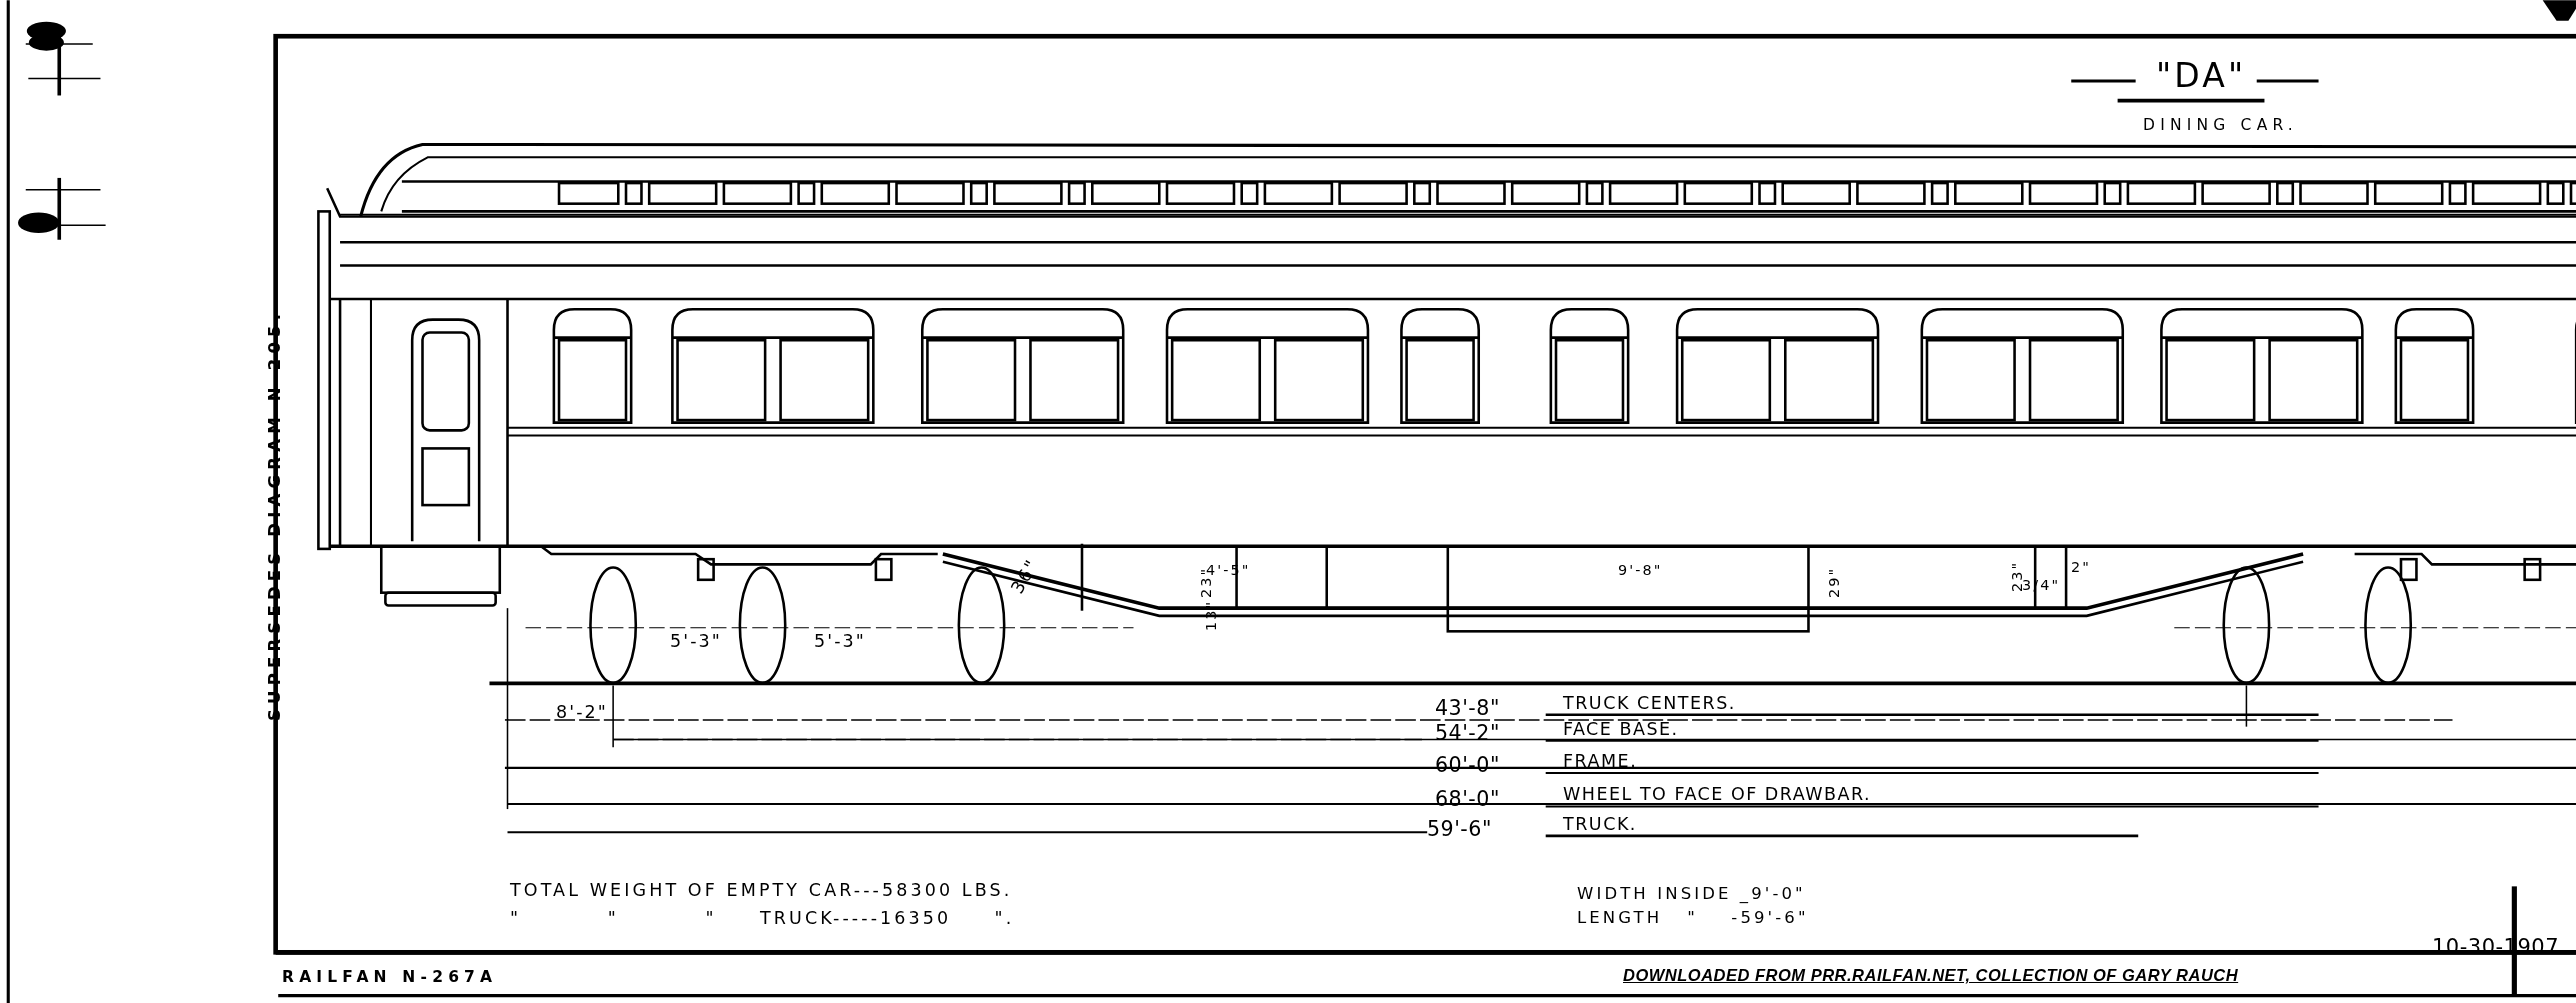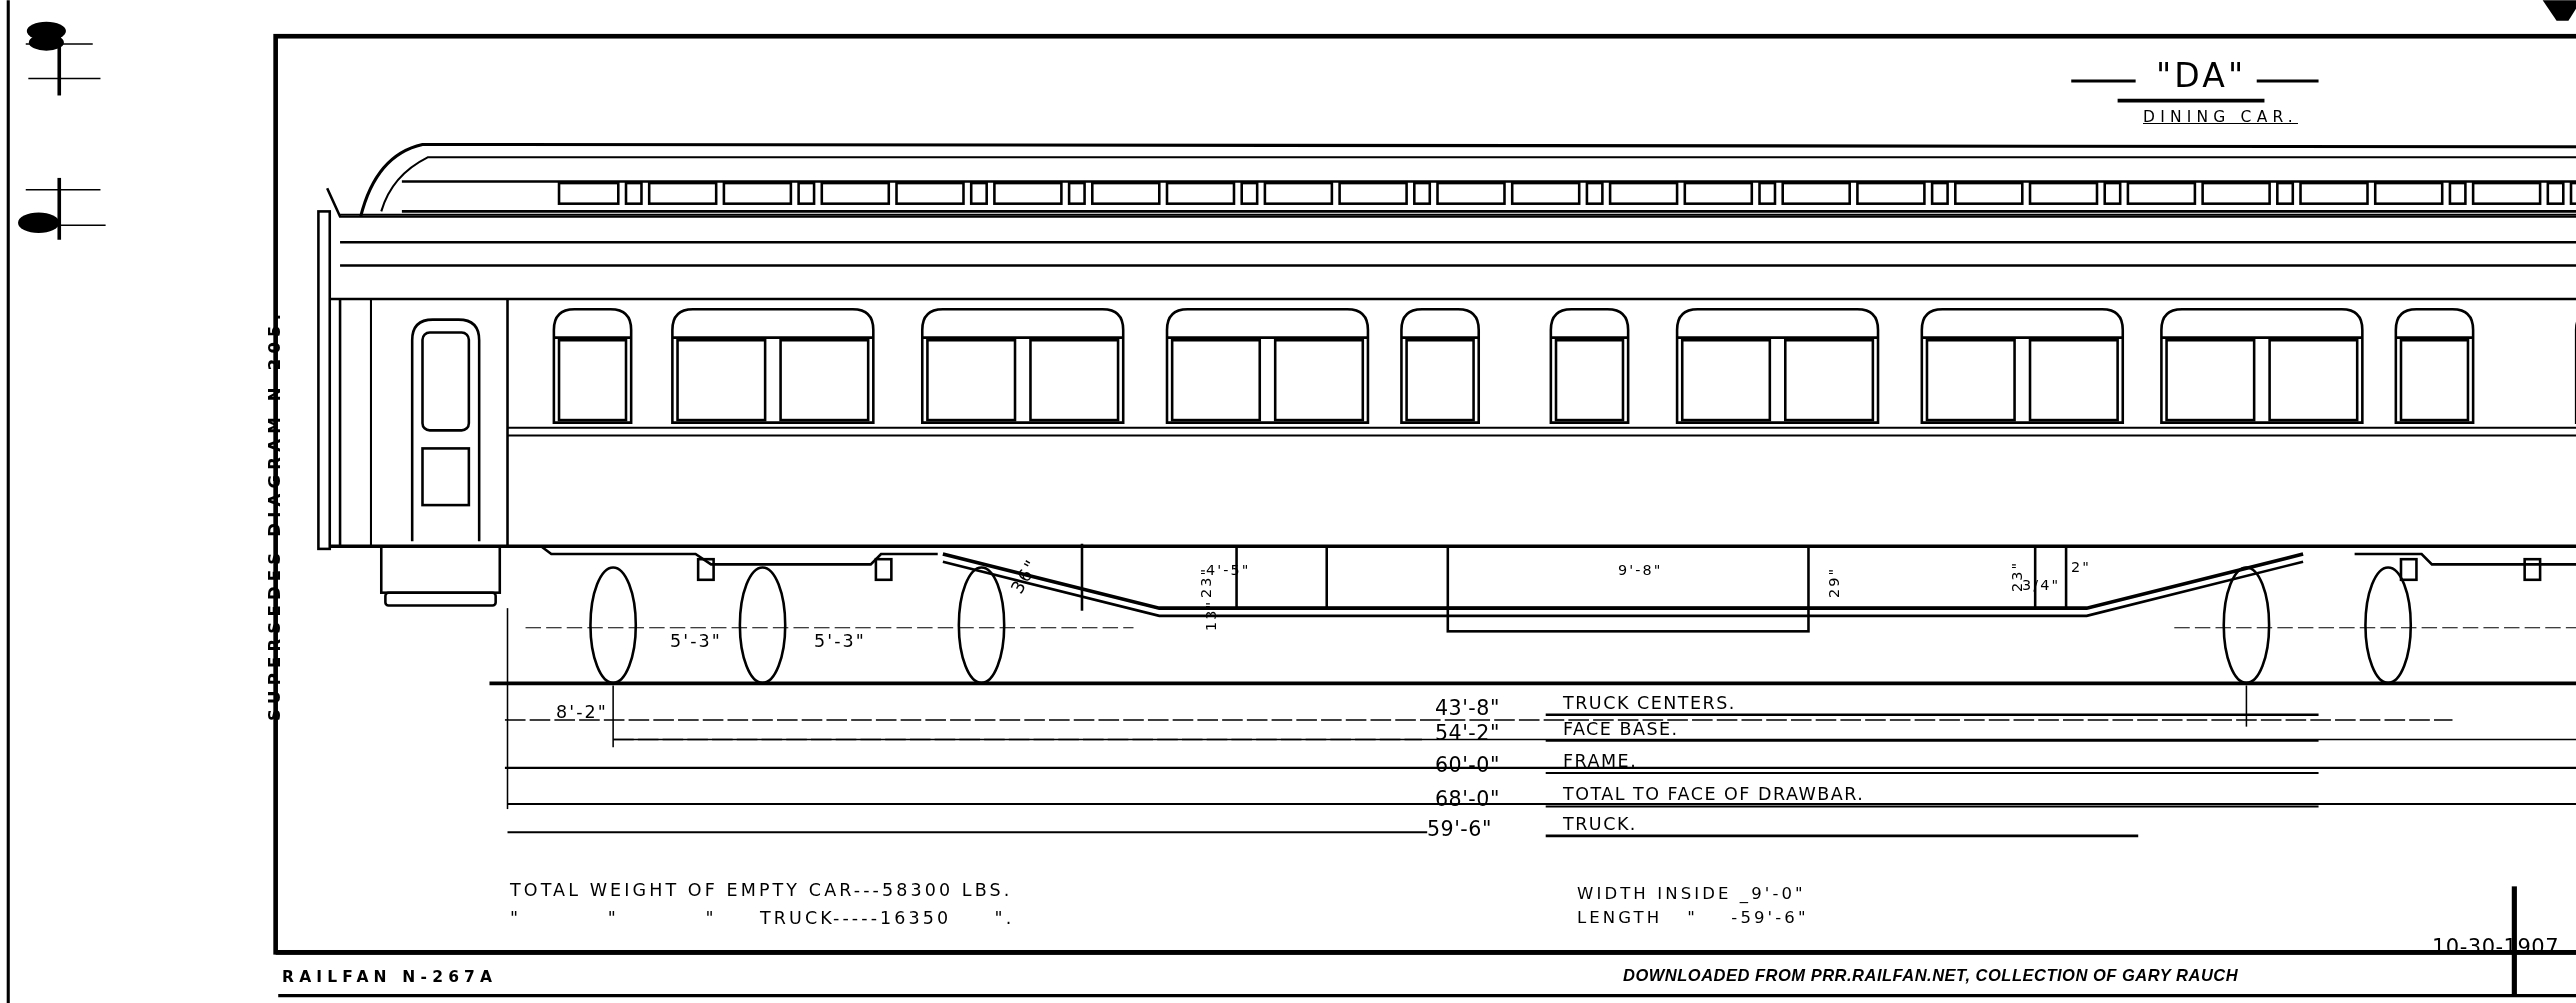--- a/index.html
+++ b/index.html
@@ -287,7 +287,7 @@
 </svg>
 
 <div class="t title-code" style="left:2156px; top:56px;">"DA"</div>
-<div class="t title-sub" style="left:2143px; top:108px; font-size:15.5px;text-decoration:underline;">DINING CAR.</div>
+<div class="t title-sub" style="left:2143px; top:116px; font-size:15.5px;">DINING CAR.</div>
 
 <div class="t vert diag-num" style="left:265px; top:721px; font-size:16.5px;">SUPERSEDES  DIAGRAM  N-205.</div>
 

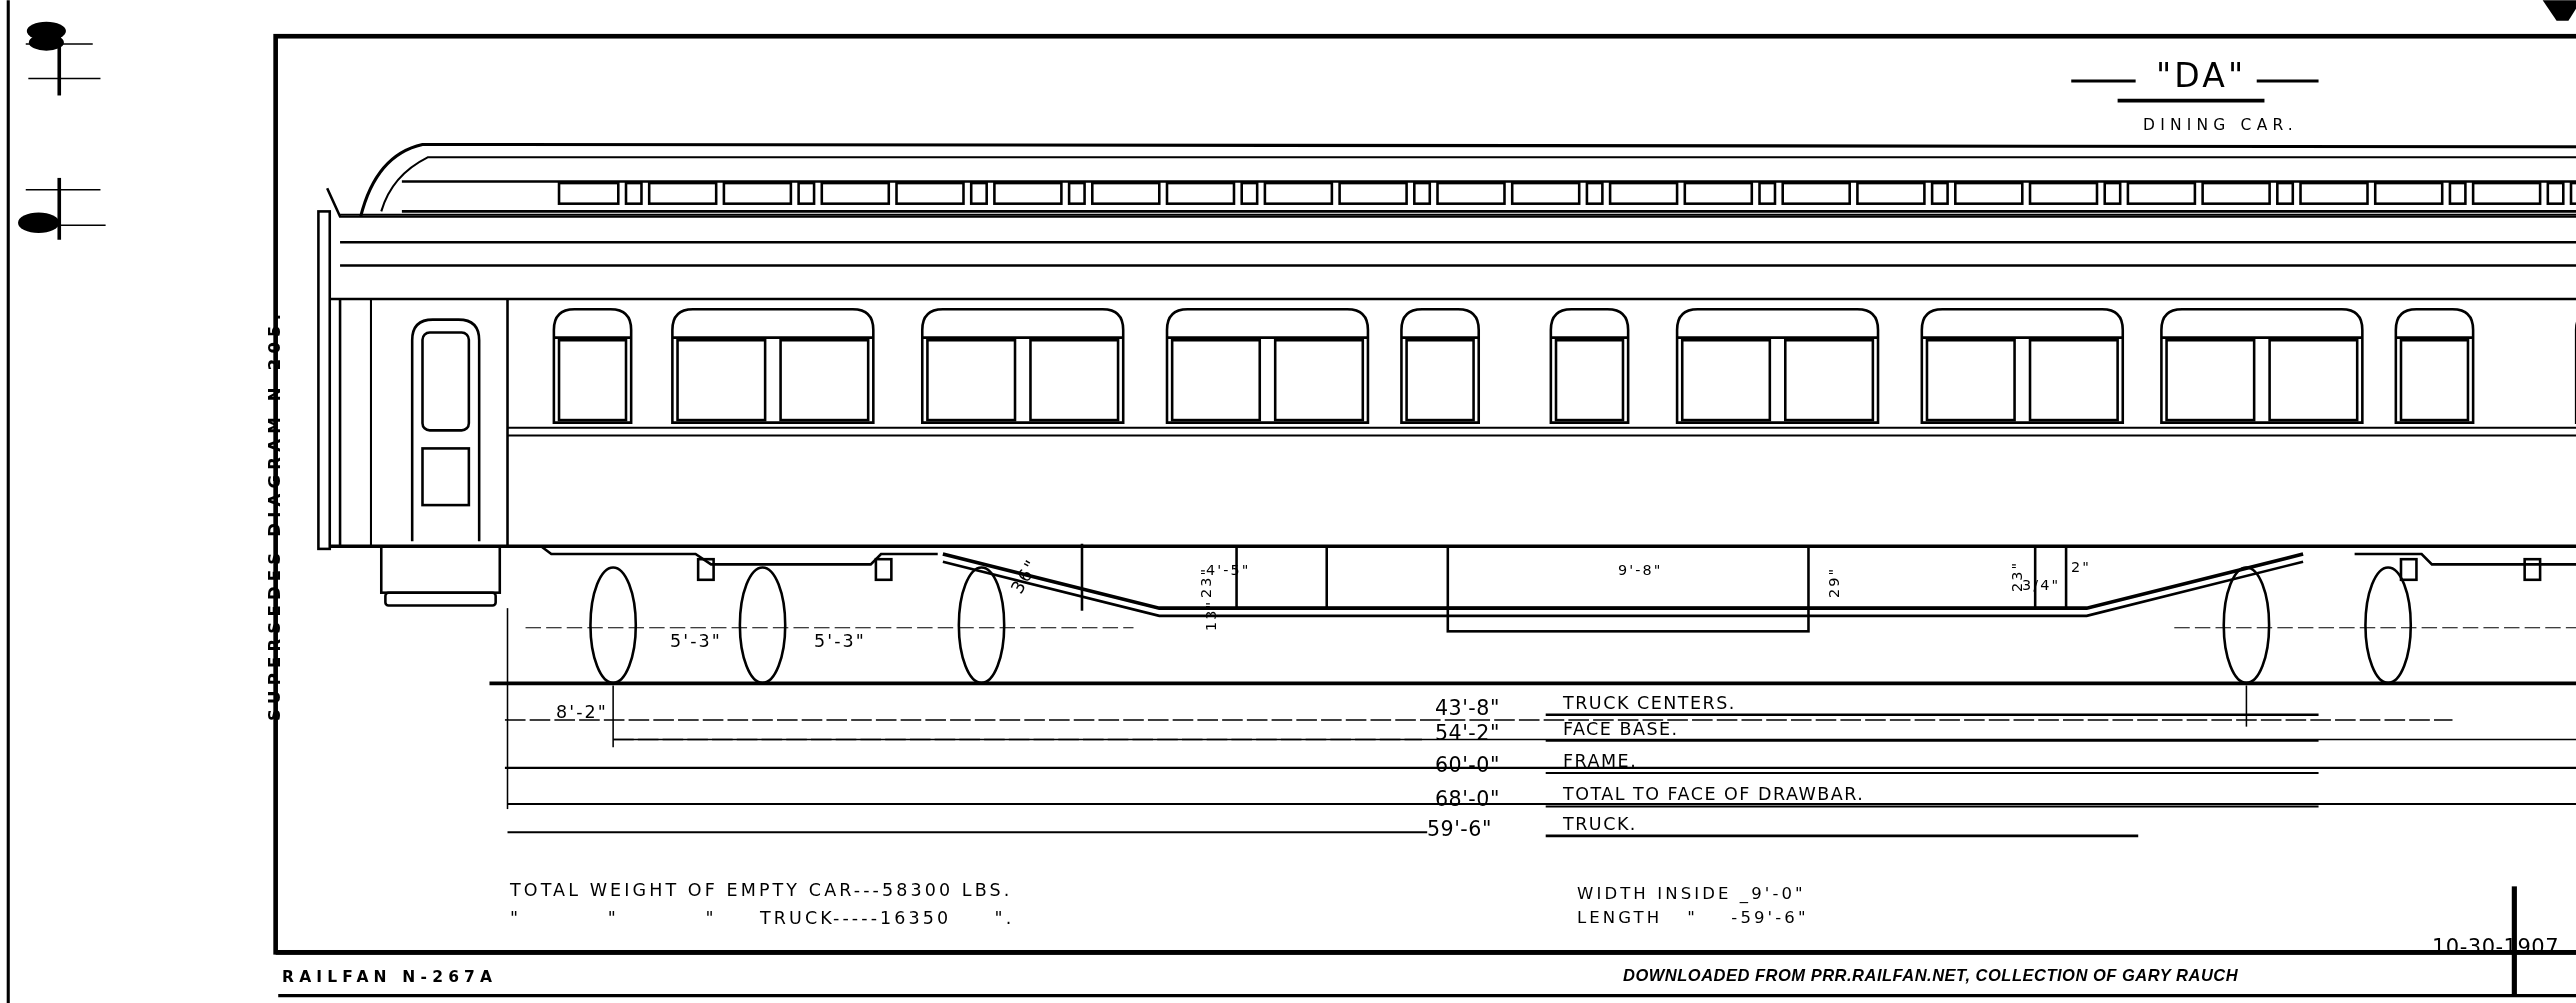--- a/index.html
+++ b/index.html
@@ -304,7 +304,7 @@
 <div class="t dimval" style="left:1435px; top:753px; font-size:20.6px;">60'-0"</div>
 <div class="t dimrow" style="left:1551px; top:751px; font-size:17.5px;">FRAME.</div>
 <div class="t dimval" style="left:1435px; top:787px; font-size:20.6px;">68'-0"</div>
-<div class="t dimrow" style="left:1551px; top:784px; font-size:17.5px;">TOTAL TO FACE OF DRAWBAR.</div>
+<div class="t dimrow" style="left:1551px; top:784px; font-size:17.5px;">WHEEL TO FACE OF DRAWBAR.</div>
 <div class="t dimval" style="left:1427px; top:817px; font-size:20.6px;">59'-6"</div>
 <div class="t dimrow" style="left:1551px; top:814px; font-size:17.5px;">TRUCK.</div>
 

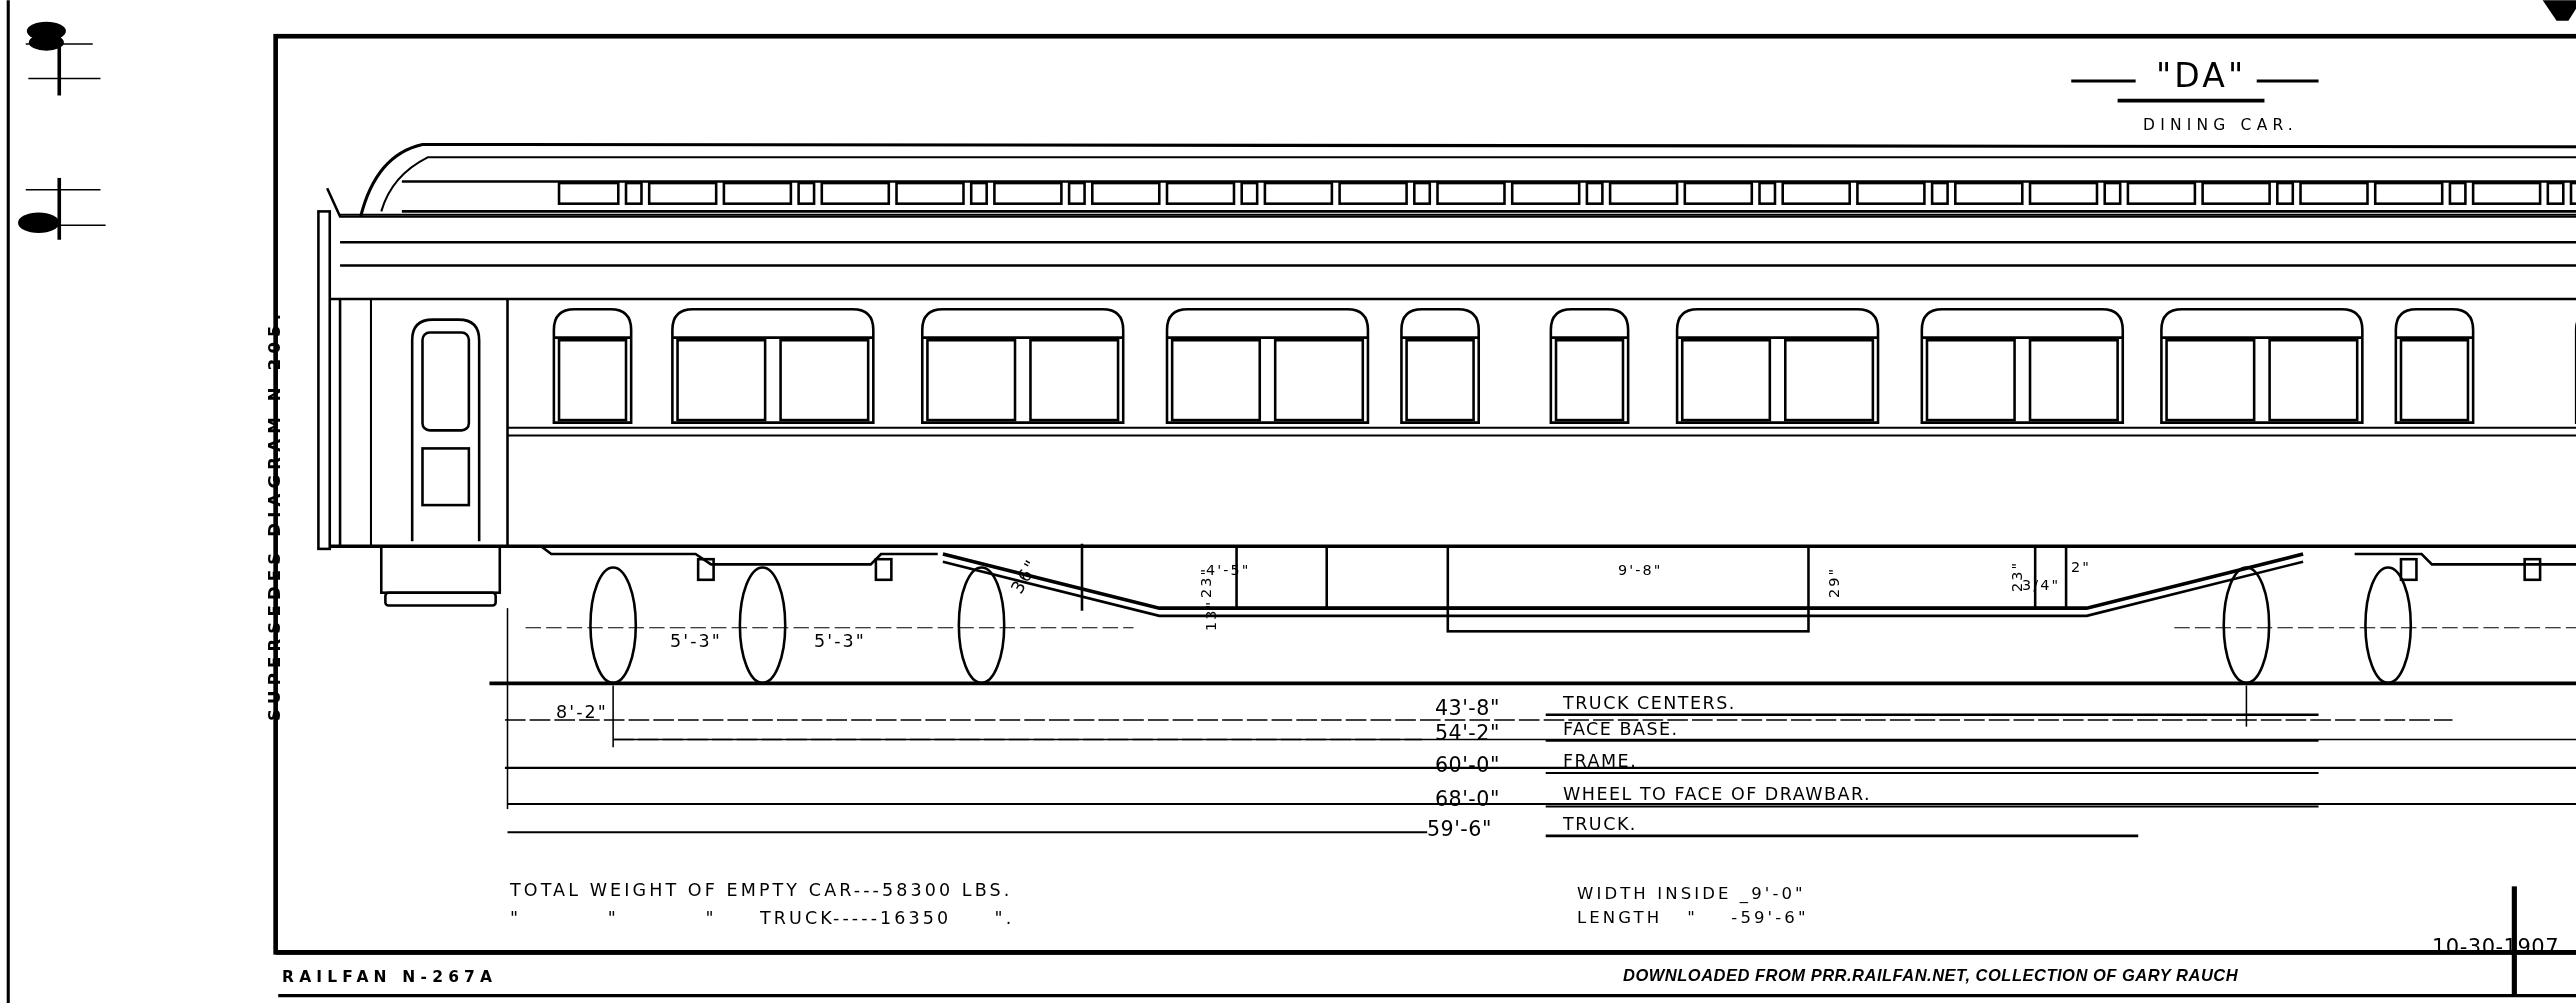--- a/index.html
+++ b/index.html
@@ -16,7 +16,7 @@
   .xs { font-size: 14.4px; }
   .vert { transform-origin: left top; transform: rotate(-90deg); }
   .note { font-size: 19.6px; letter-spacing: 3.1px; }
-  .credit { font-size: 18.5px; font-style: italic; font-weight: bold; letter-spacing: 0.5px; font-family: "Liberation Sans", sans-serif; }
+  .credit { font-size: 18.5px; font-style: italic; font-weight: bold; letter-spacing: 0.5px; font-family: "Liberation Sans", sans-serif; text-decoration: underline; }
   .diag-num { font-size: 19.6px; letter-spacing: 5.2px; font-weight: bold; }
 </style>
 </head>

